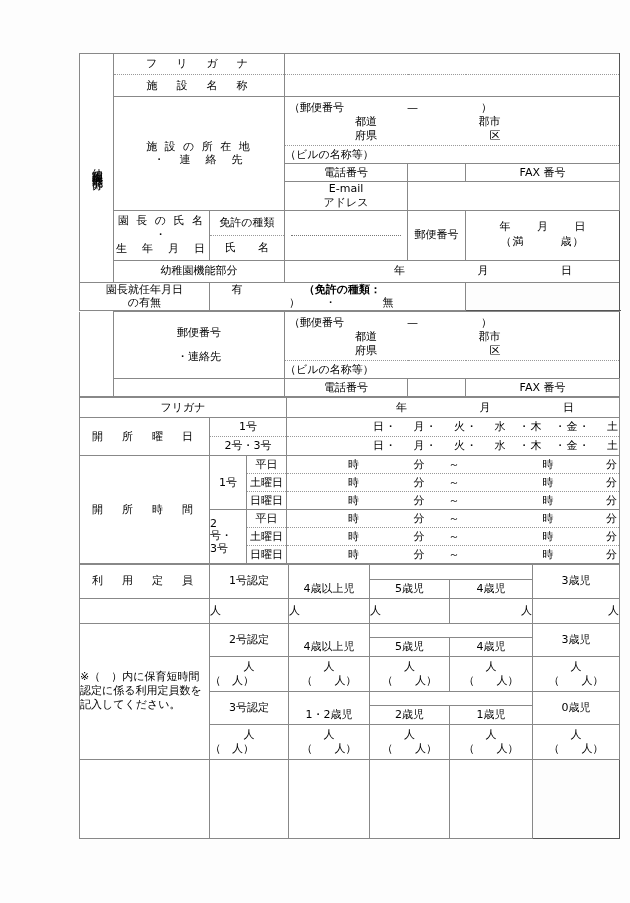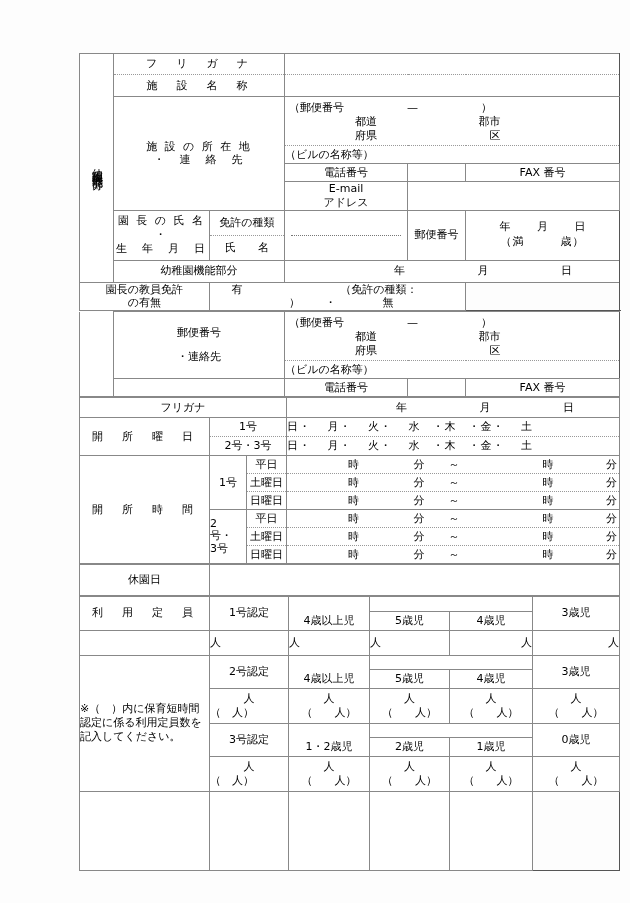--- a/index.html
+++ b/index.html
@@ -229,7 +229,7 @@
 
     <tr>
       <td class="hd" colspan="2" style="height:25px">
-        <div>園長の教員免許</div>
+        <div>園長就任年月日</div>
         <div>の有無</div>
       </td>
       <td class="wht" colspan="3">

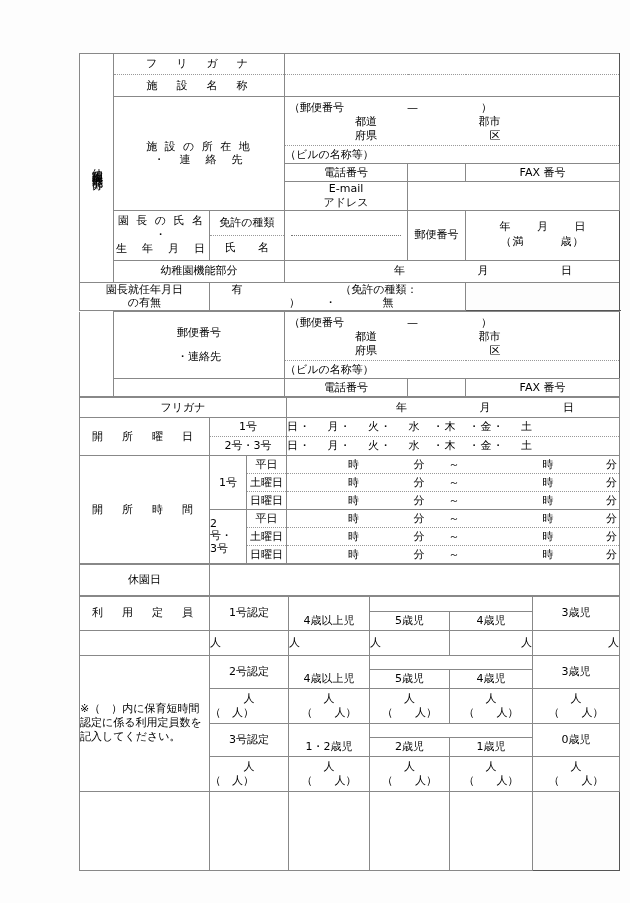--- a/index.html
+++ b/index.html
@@ -96,7 +96,7 @@
   
   .lic{ font-size:11px; }
   .lic .a{ display:inline-block; width:54px; text-align:center;}
-  .lic .b{ display:inline-block; width:150px; text-align:right;}
+  .lic .b{ display:inline-block; width:150px; text-align:center;font-weight:bold;}
   .lic .c{ display:inline-block; width:90px; text-align:right;}
   .lic .d{ display:inline-block; width:54px; text-align:center;}
   .lic .e{ display:inline-block; width:54px; text-align:center;}

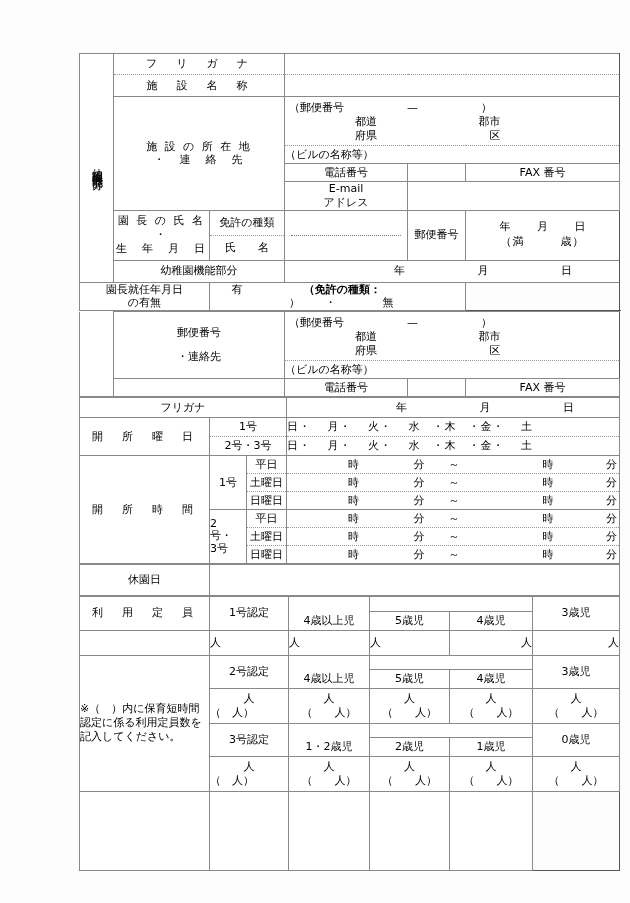--- a/index.html
+++ b/index.html
@@ -33,7 +33,7 @@
   .hd-sm{ background:#cfcfcf; text-align:center; font-size:8px; }
   .blank{ background:#cfcfcf; }
   .wht{ background:#fff; }
-  .ctr{ text-align:left; }
+  .ctr{ text-align:right; }
   .lft{ text-align:left; padding-left:3px; }
   .rgt{ text-align:right; padding-right:4px; }
   .dash-b{ border-bottom:1px dotted #999 !important; }

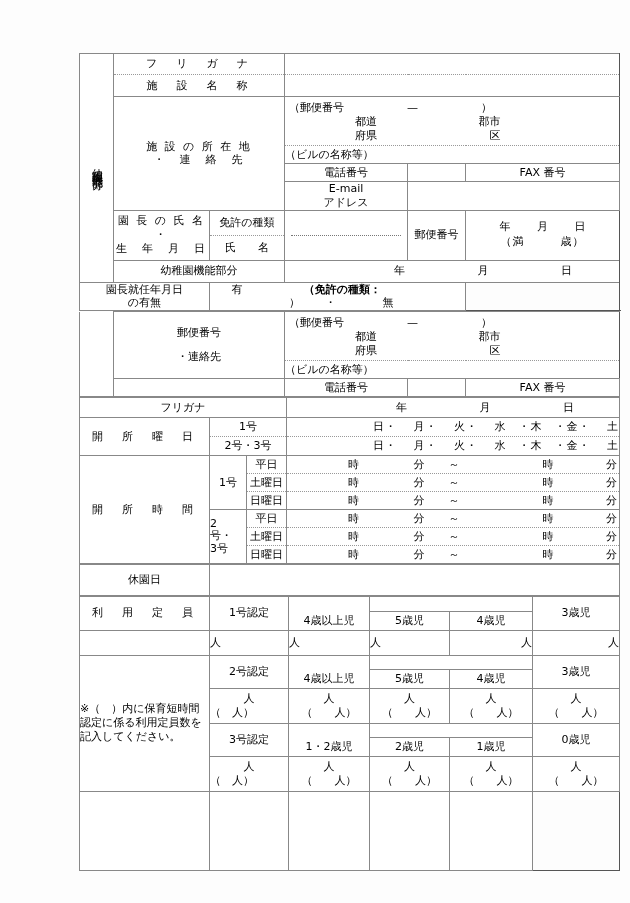--- a/index.html
+++ b/index.html
@@ -406,18 +406,6 @@
   </tbody>
     </table>
 
-  <table class="grid" style="border-top:none">
-    <colgroup>
-        <col style="width:130px">
-        <col style="width:410px">
-      </colgroup>
-    <tbody>
-        <tr>
-      <td class="hd" style="height:30px">休園日</td>
-      <td class="wht"></td>
-    </tr>
-  </tbody>
-    </table>
 
   <table class="grid" style="border-top:none">
     <colgroup>

